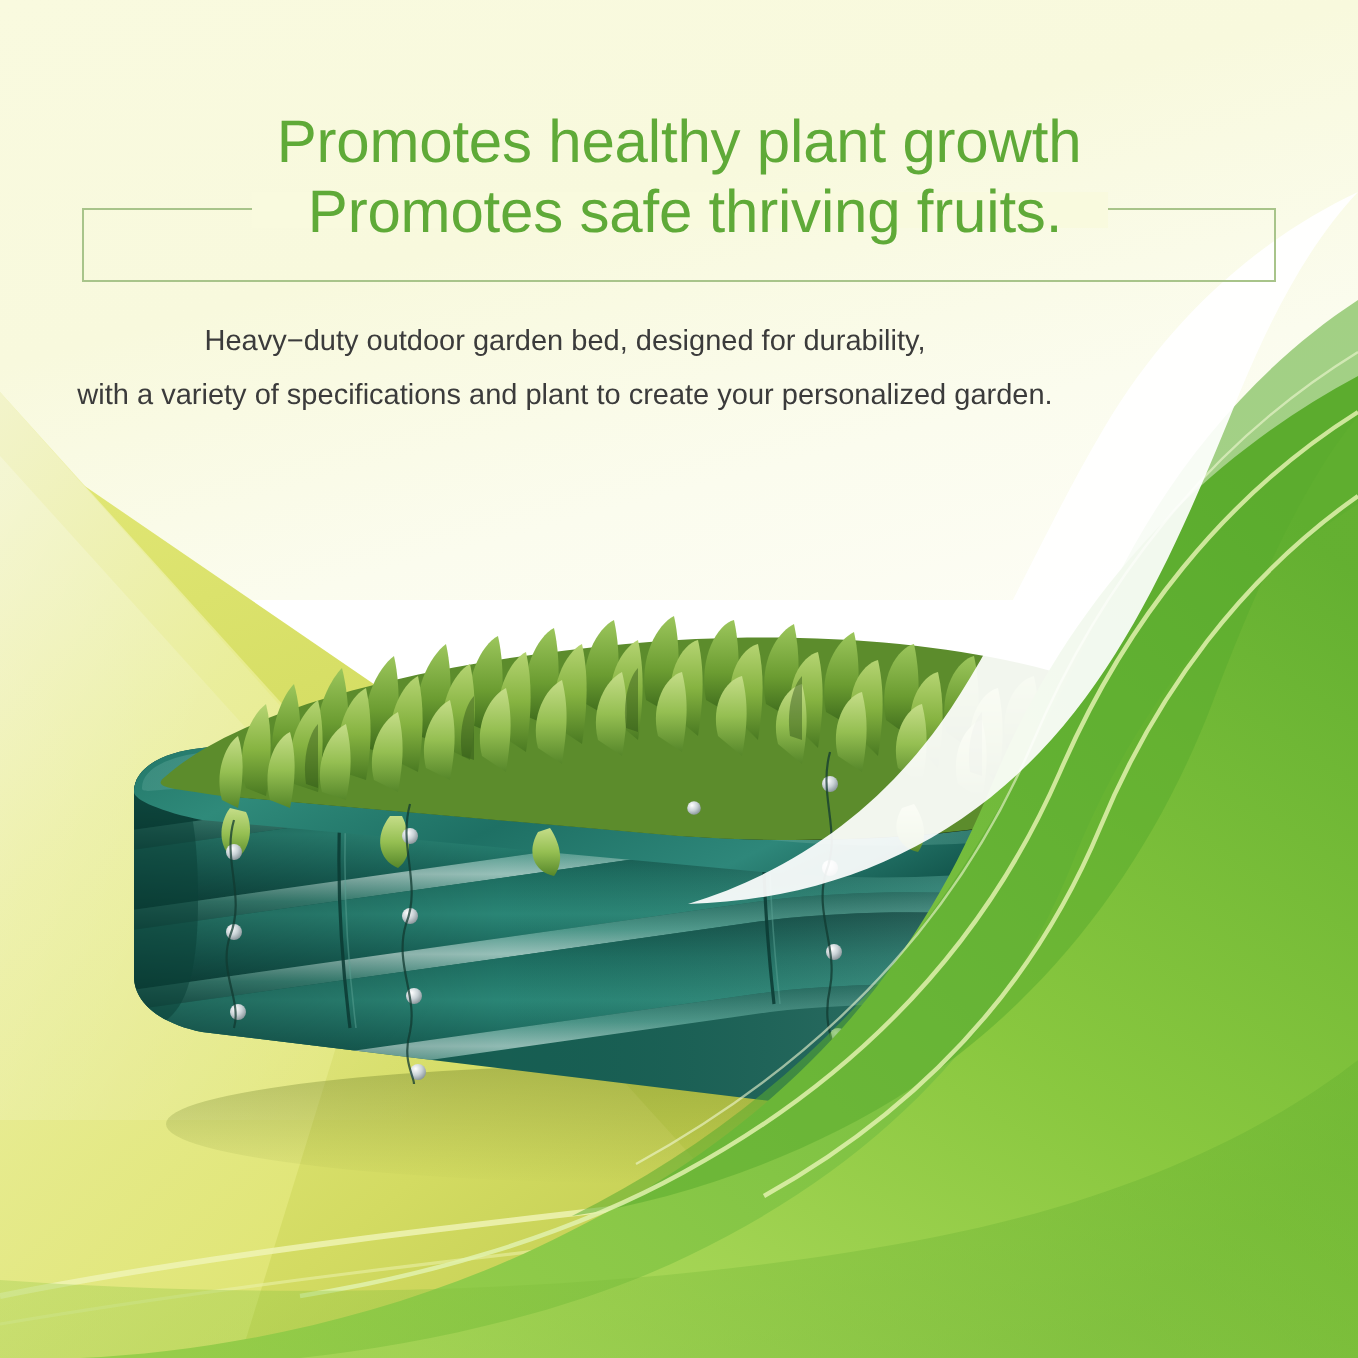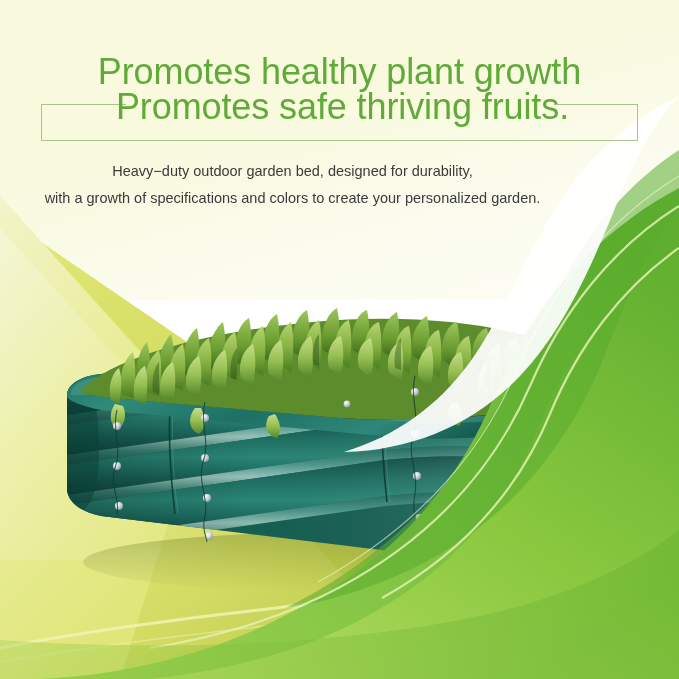--- a/index.html
+++ b/index.html
@@ -50,7 +50,7 @@
   .headline {
     text-align: center;
     color: #5faa38;
-    font-size: 36px;
+    font-size: 30px;
     line-height: 35px;
     font-weight: 400;
     letter-spacing: -0.1px;

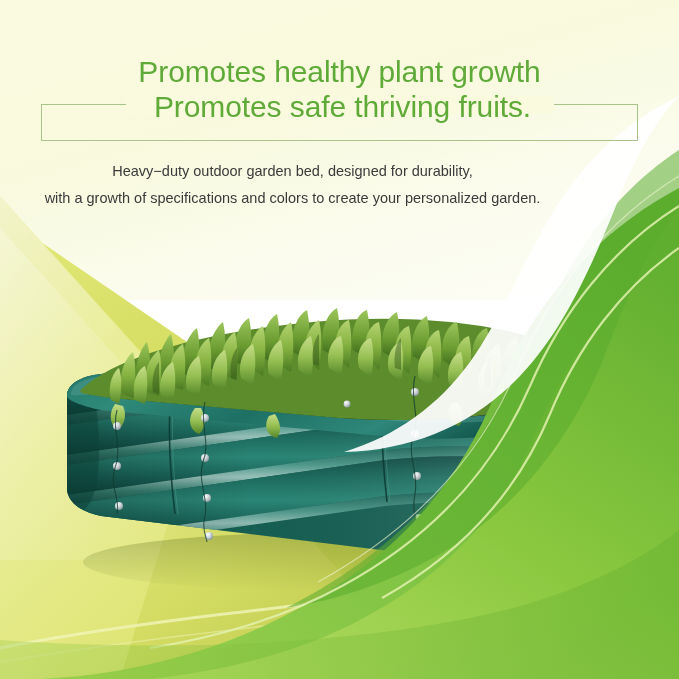--- a/index.html
+++ b/index.html
@@ -88,7 +88,7 @@
 
   .subtitle {
     position: absolute;
-    left: 10px;
+    left: 0;
     top: 158px;
     width: 565px;
     text-align: center;

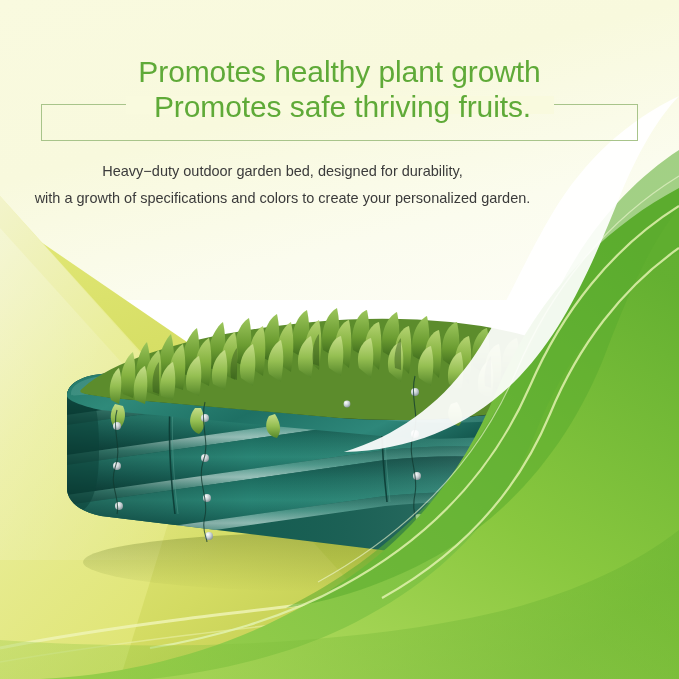--- a/index.html
+++ b/index.html
@@ -184,7 +184,7 @@
 
   <div class="subtitle">
     <span class="sline">Heavy−duty outdoor garden bed, designed for durability,</span>
-    <span class="sline">with a growth of specifications and colors to create your personalized garden.</span>
+    <span class="sline">with a variety of specifications and plant to create your personalized garden.</span>
   </div>
 
   <div class="product">

